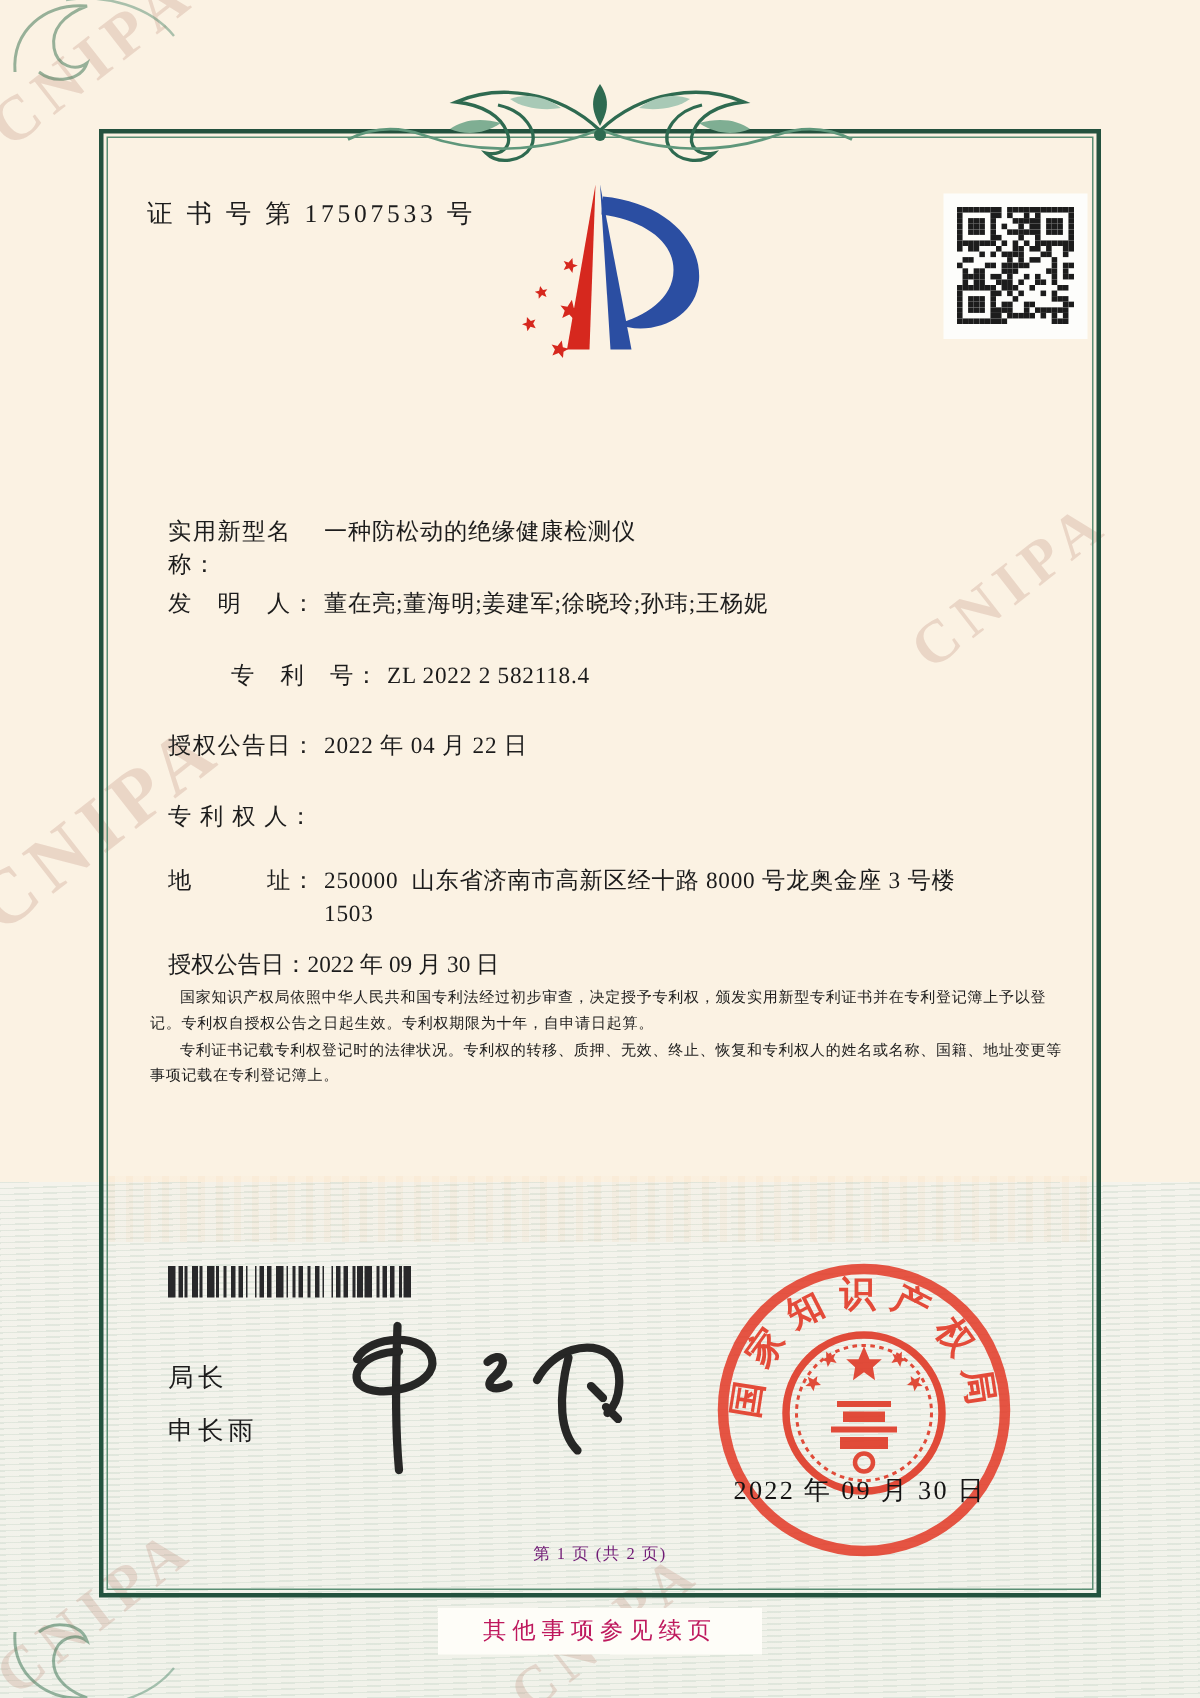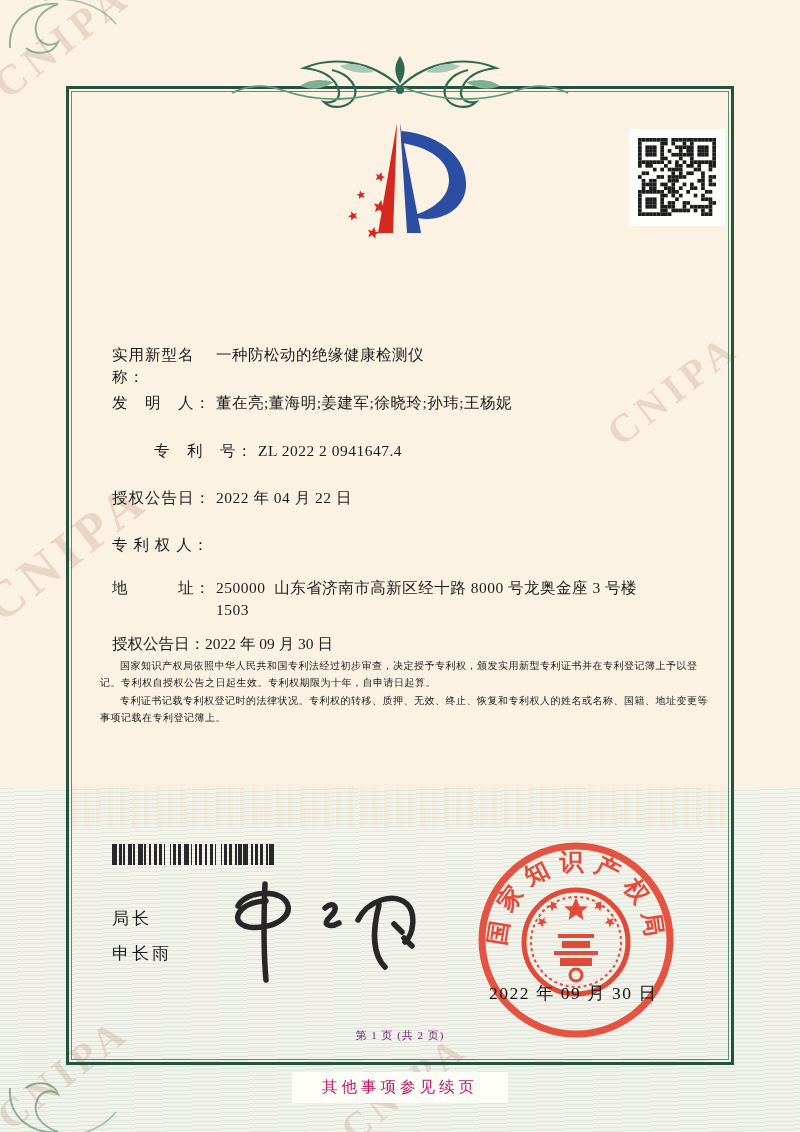--- a/index.html
+++ b/index.html
@@ -109,6 +109,7 @@
 
   <div class="content">
 
+    <div class="cert-no">证 书 号 第 17507533 号</div>
 
     <div class="qr-box">
       <svg id="qr-svg" width="78" height="78">

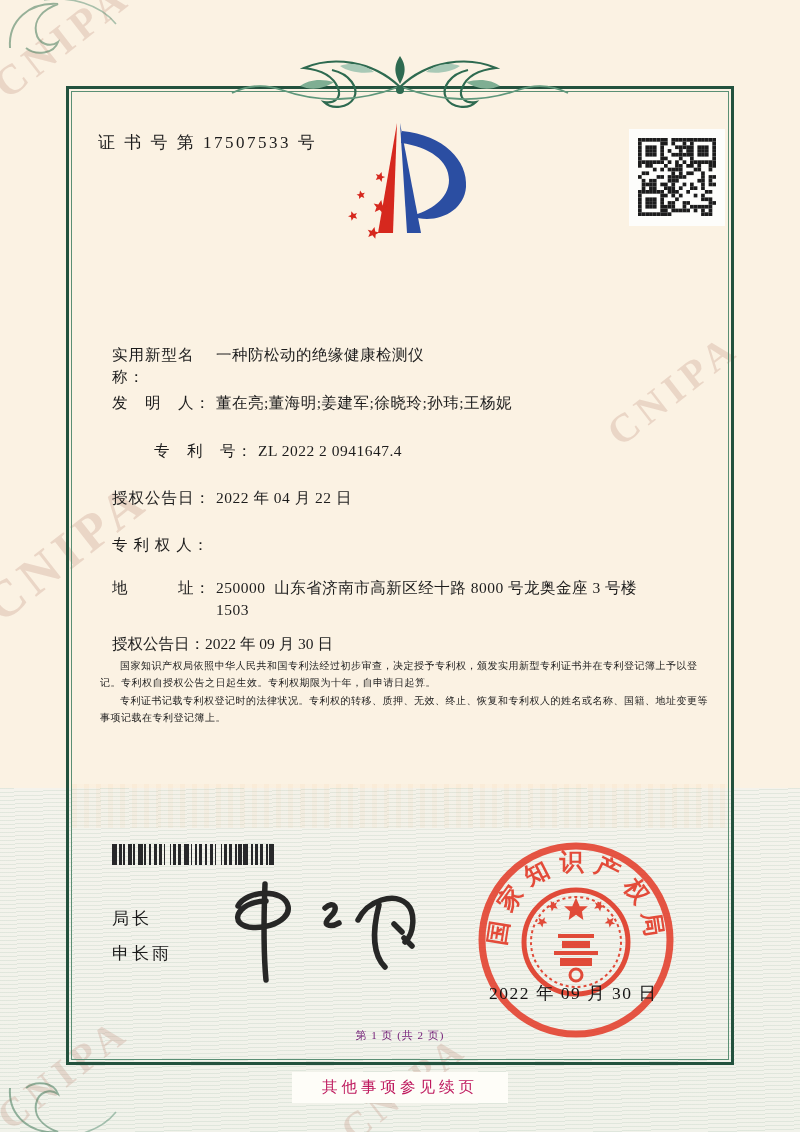--- a/index.html
+++ b/index.html
@@ -382,7 +382,7 @@
       </div>
       <div class="frow" style="top:96px;margin-left:42px;">
         <span class="flabel">专　利　号：</span>
-        <span class="fvalue">ZL 2022 2 0941647.4</span>
+        <span class="fvalue">ZL 2022 2 582118.4</span>
       </div>
       <div class="frow" style="top:143px;">
         <span class="flabel">授权公告日：</span>

